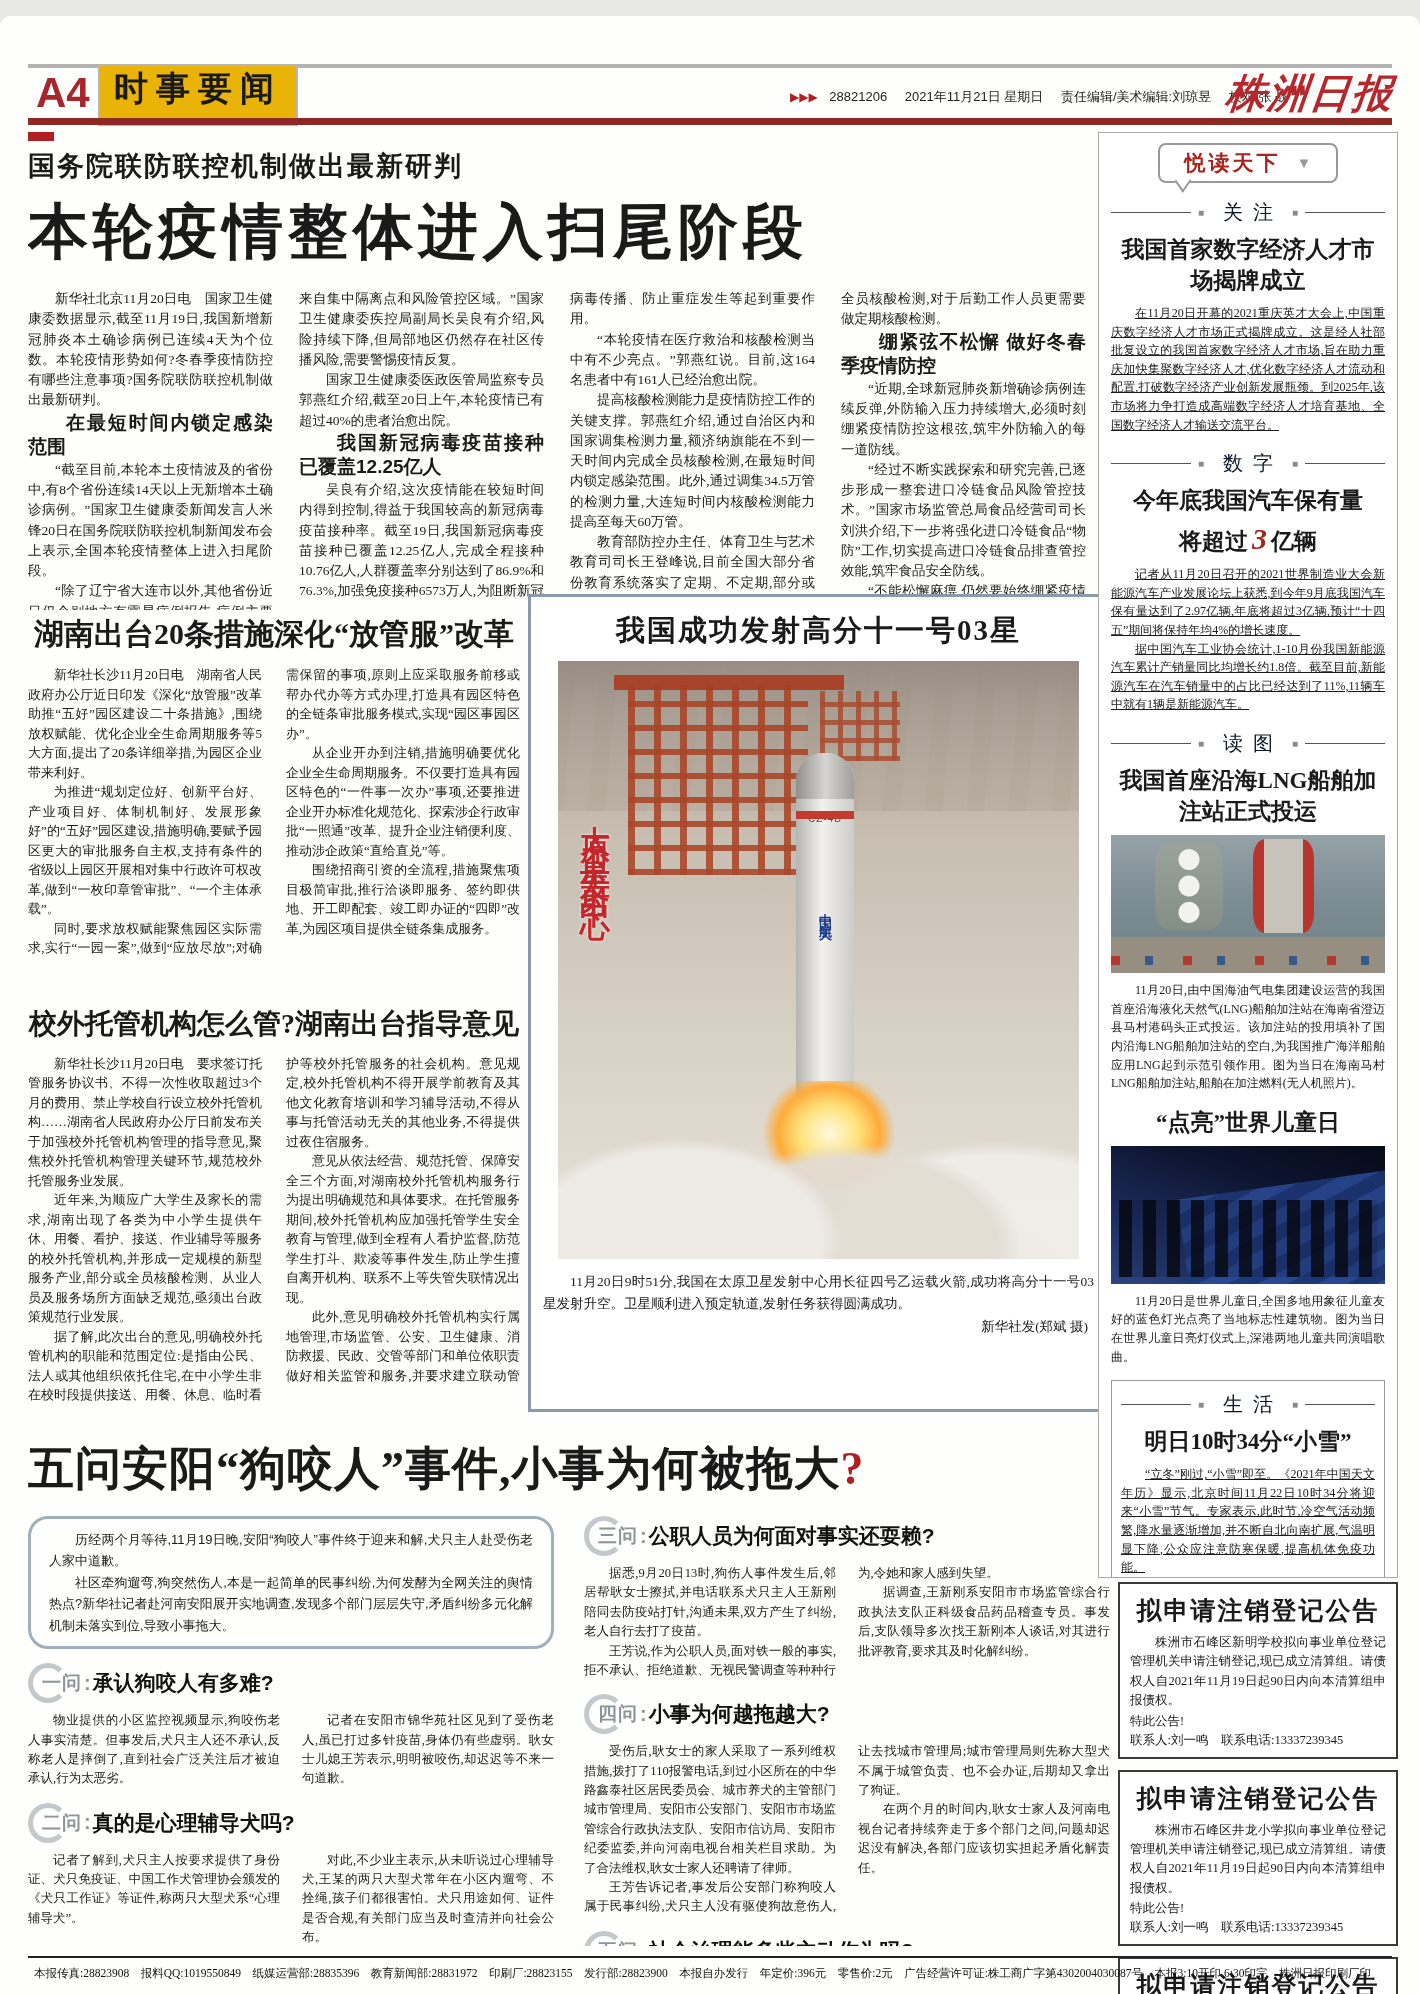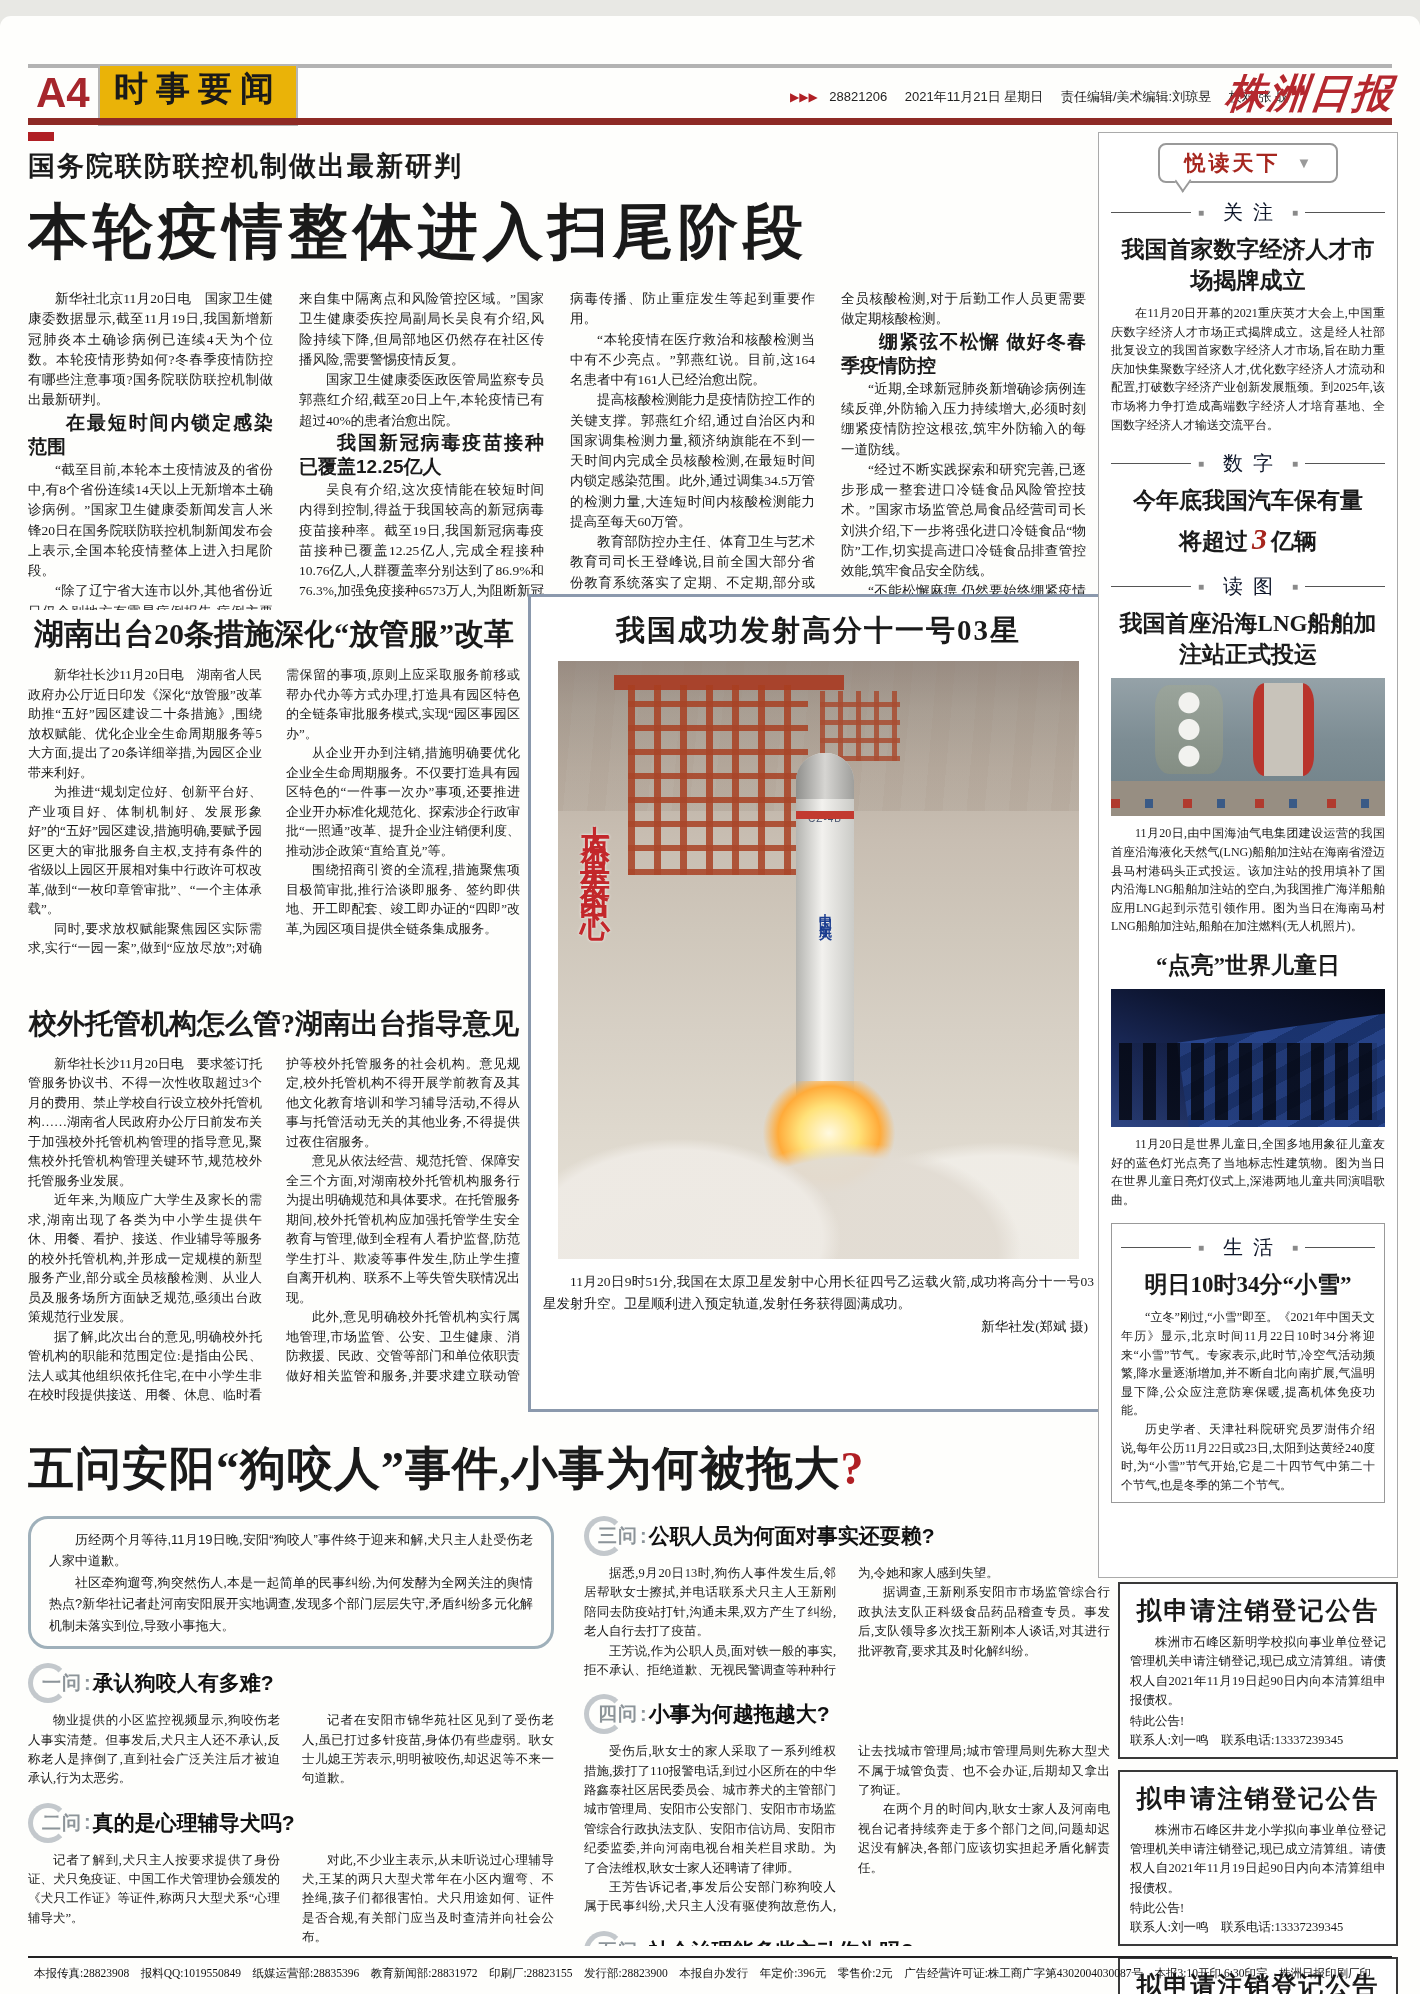--- a/index.html
+++ b/index.html
@@ -85,7 +85,7 @@
   .sec-label{font:20px "Liberation Sans",sans-serif;color:#0f172a;letter-spacing:10px;margin:0 2px 0 12px;}
   .shead{font:bold 23px "Liberation Serif",serif;text-align:center;line-height:1.35;margin:4px 0 8px;}
   .sbody{font-size:12px;line-height:1.55;text-align:justify;}
-  .sbody p{margin:0;text-indent:2em;}
+  .sbody p{margin:0;text-indent:2em;text-decoration:underline;}
   .num-line2{text-align:center;font:bold 23px "Liberation Serif",serif;margin-top:-2px;}
   .big3{color:#a6261e;font-style:italic;font-size:30px;padding:0 4px;}
   .scap{font-size:12px;line-height:1.55;text-align:justify;margin-top:8px;}

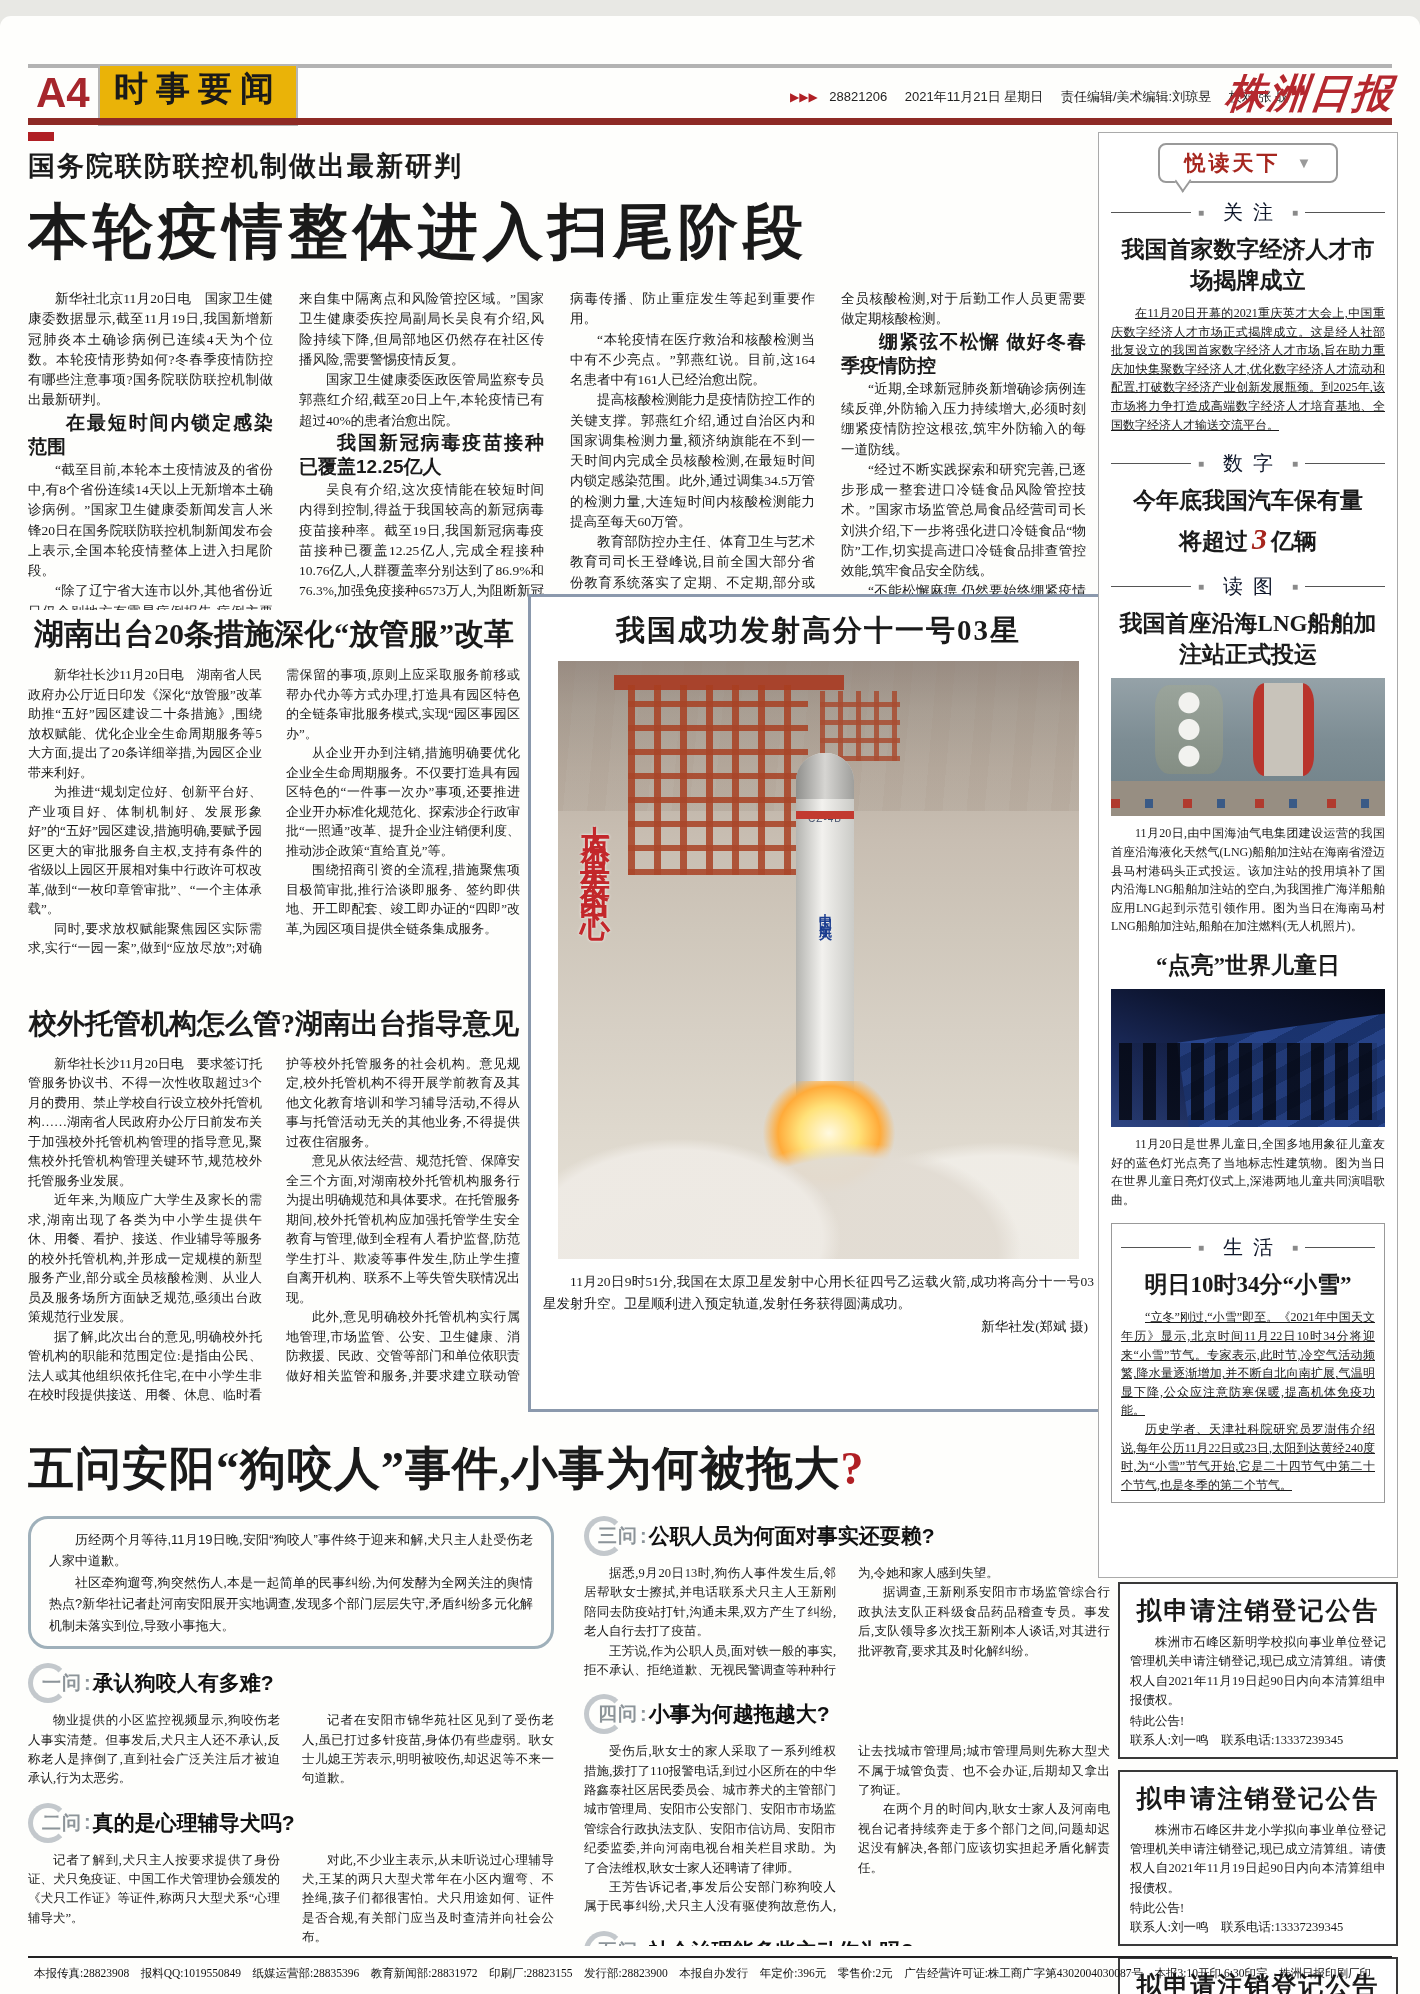--- a/index.html
+++ b/index.html
@@ -250,6 +250,10 @@
     <div class="num-line2">
       <span>将超过</span><span class="big3">3</span><span>亿辆</span>
     </div>
+    <div class="sbody" style="margin-top:8px">
+      <p>记者从11月20日召开的2021世界制造业大会新能源汽车产业发展论坛上获悉,到今年9月底我国汽车保有量达到了2.97亿辆,年底将超过3亿辆,预计“十四五”期间将保持年均4%的增长速度。</p>
+      <p>据中国汽车工业协会统计,1-10月份我国新能源汽车累计产销量同比均增长约1.8倍。截至目前,新能源汽车在汽车销量中的占比已经达到了11%,11辆车中就有1辆是新能源汽车。</p>
+    </div>
 
     <div class="sec-div">
       <span class="line"></span>

